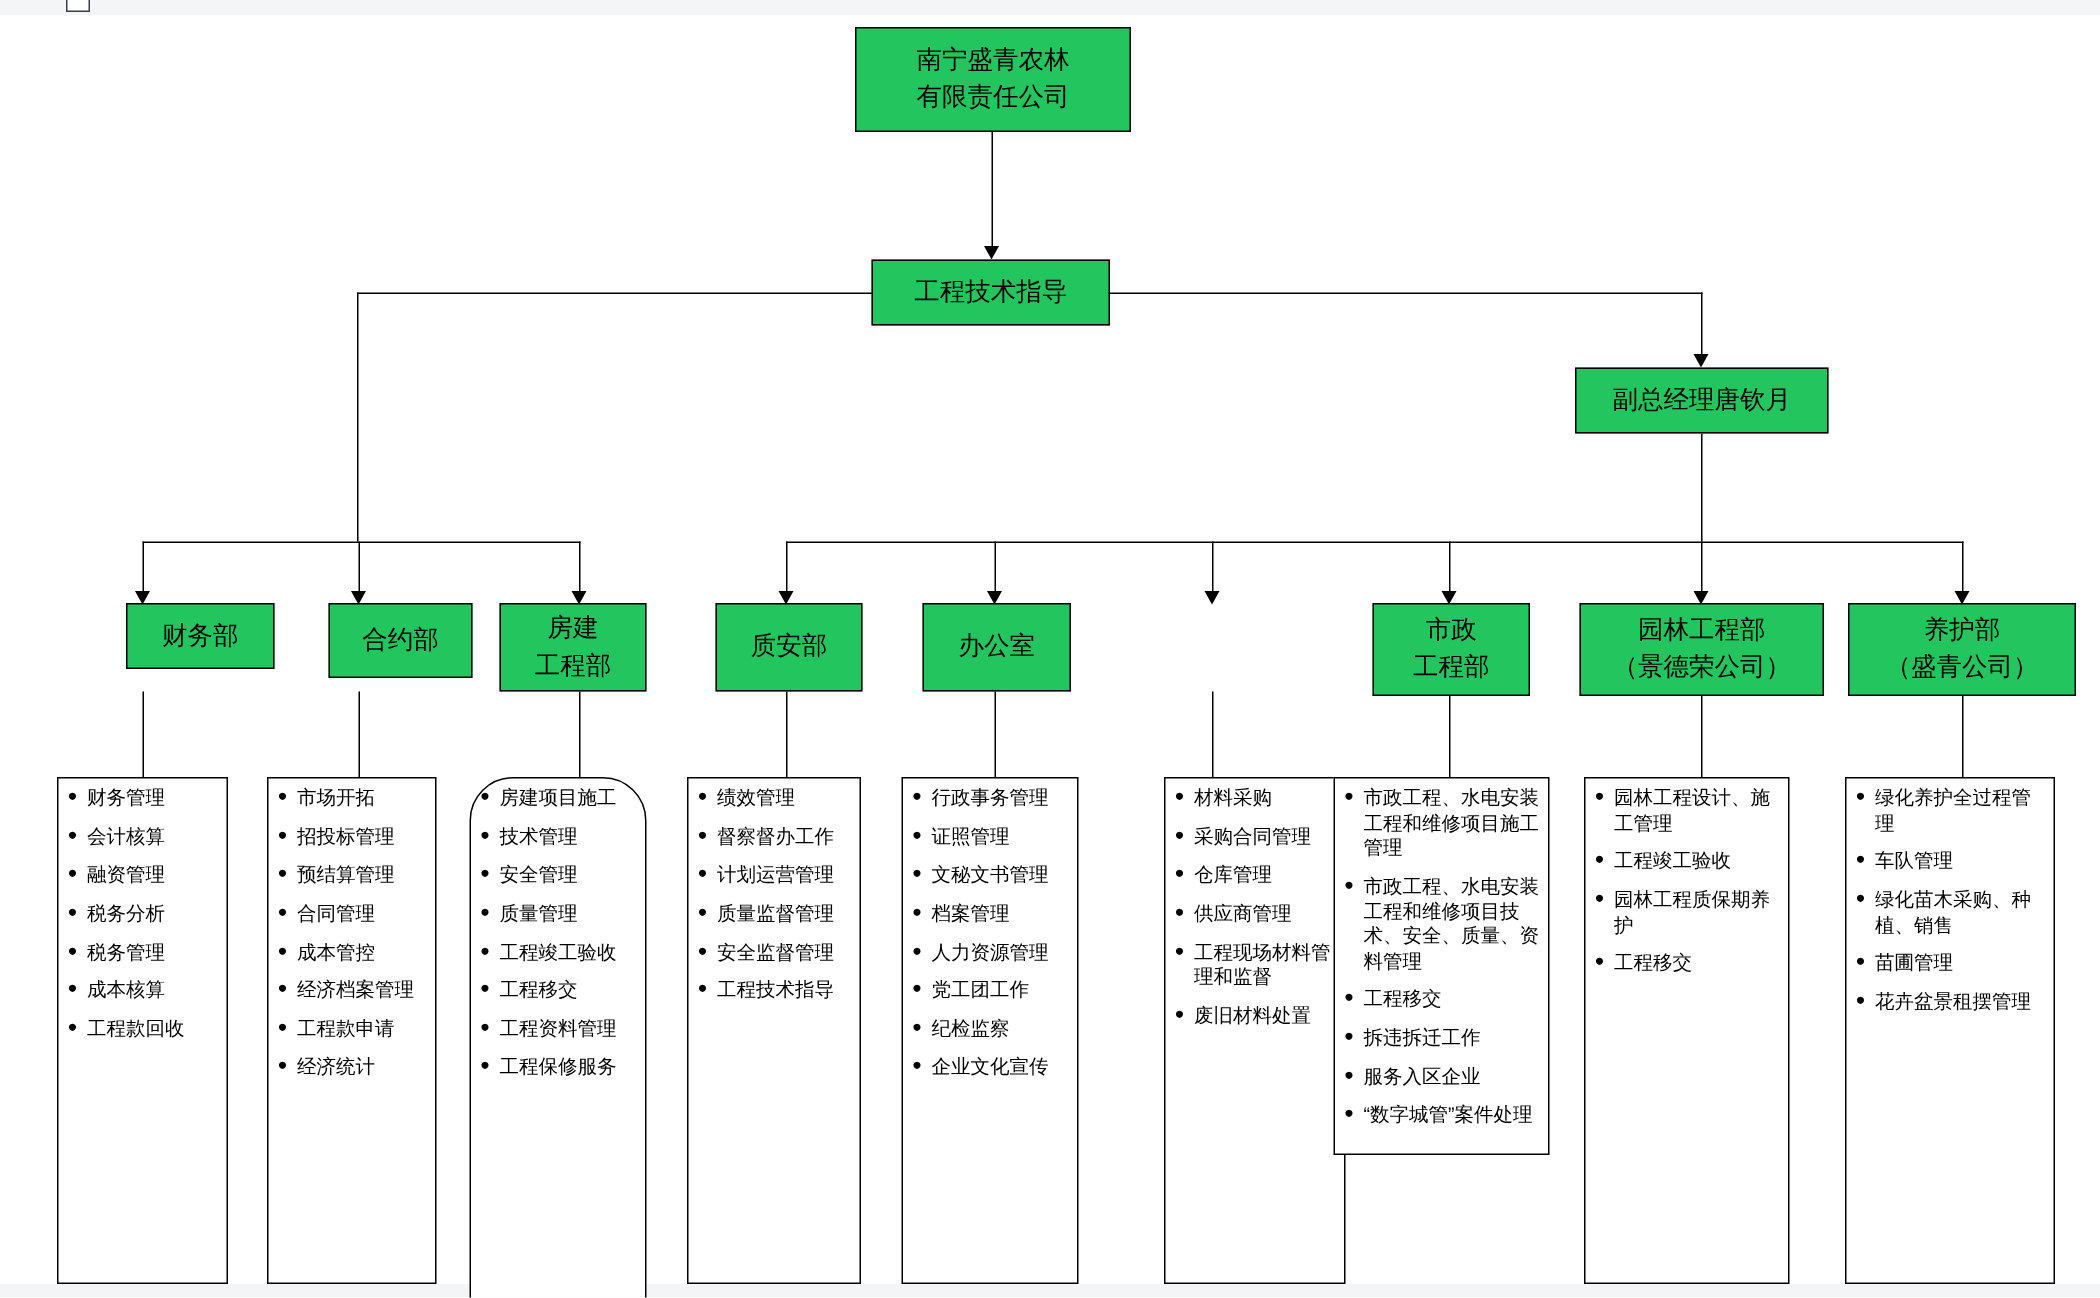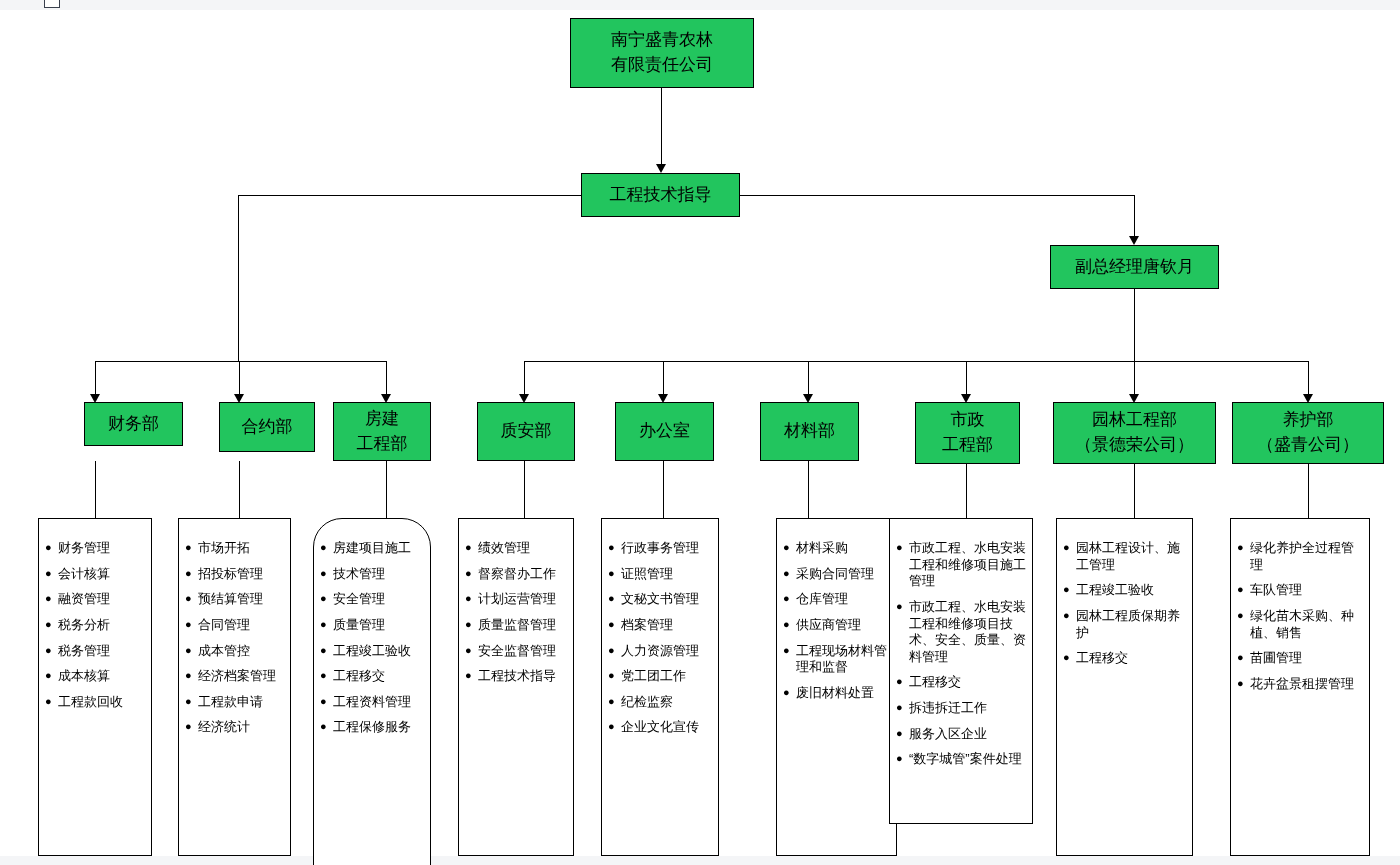--- a/index.html
+++ b/index.html
@@ -155,10 +155,6 @@
     <span class="ln">办公室</span>
     <span class="ln"></span>
   </div>
-  <div class="node t-dept" style="left:760px;top:402px;width:99px;height:59px;">
-    <span class="ln">材料部</span>
-    <span class="ln"></span>
-  </div>
   <div class="node t-dept" style="left:915px;top:402px;width:105px;height:62px;">
     <span class="ln">市政</span>
     <span class="ln">工程部</span>

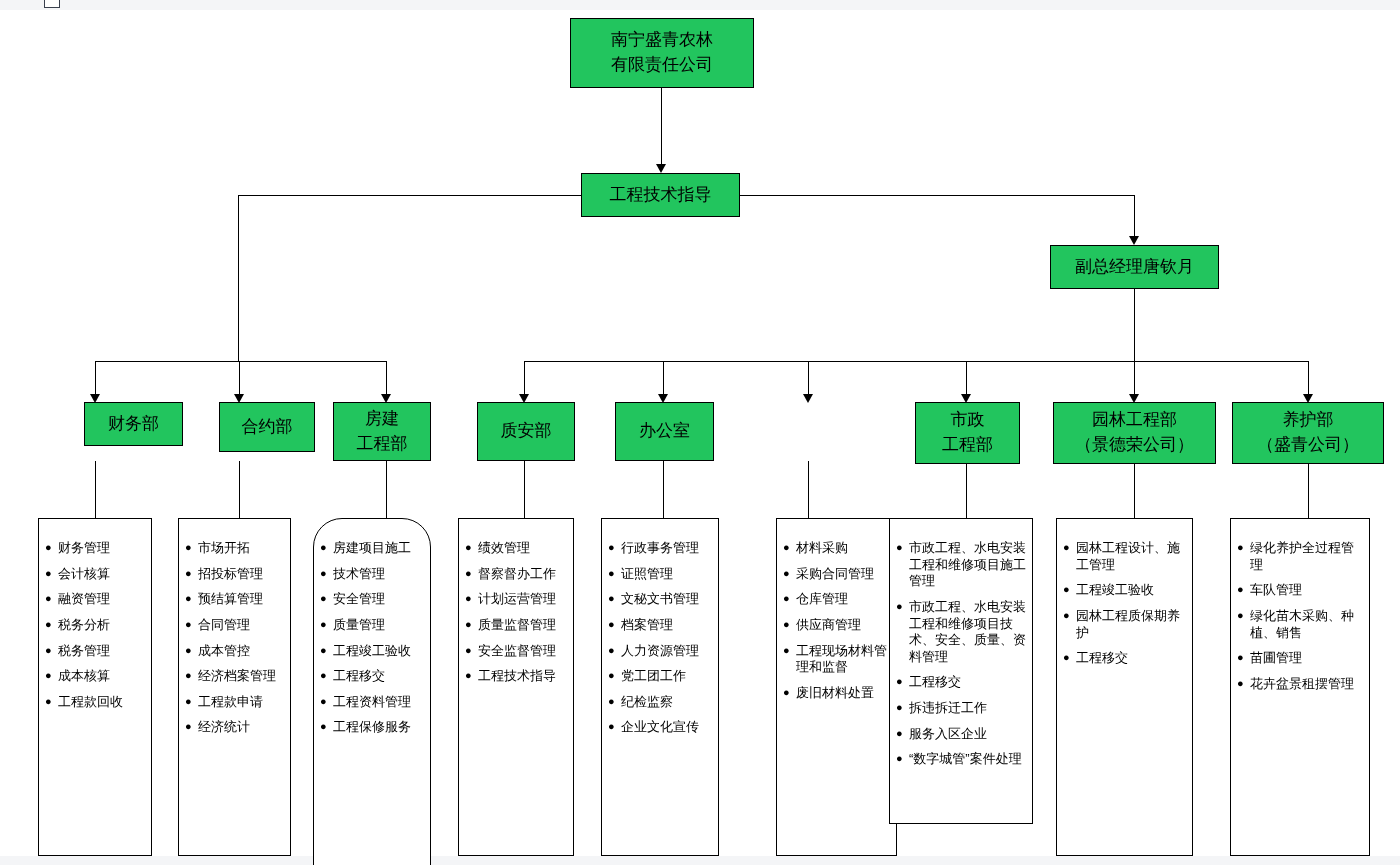--- a/index.html
+++ b/index.html
@@ -44,7 +44,7 @@
     border:1px solid #000;
     background:#fff;
     box-sizing:border-box;
-    padding:21px 5px 6px 6px;
+    padding:5px 5px 6px 6px;
     font-size:13px;
     line-height:1.0;
   }

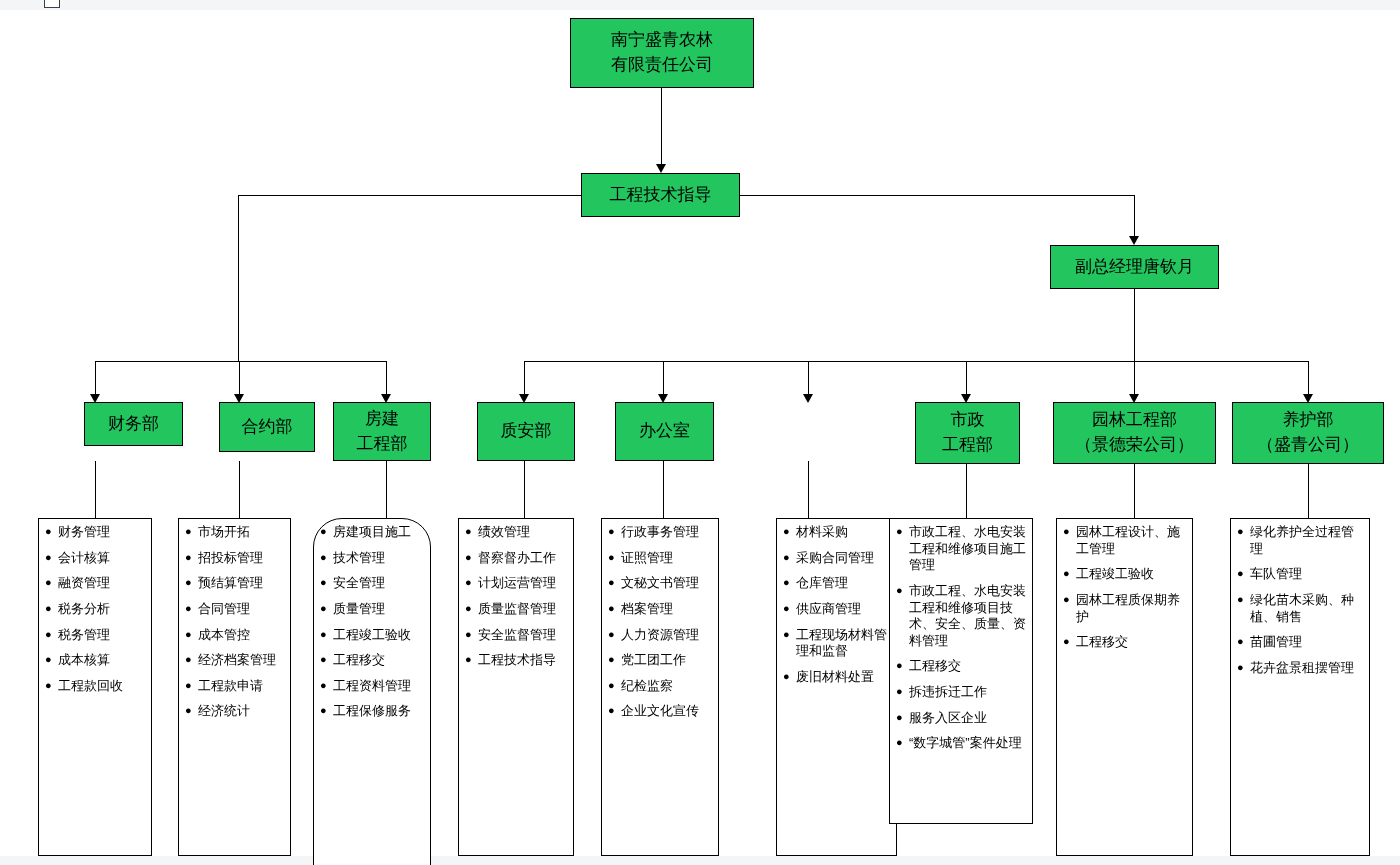--- a/index.html
+++ b/index.html
@@ -319,7 +319,7 @@
         <span class="cont">废旧材料处置</span>
       </span>
     </div>
-  <div class="panel" style="left:889px;top:518px;width:144px;height:306px;">
+  <div class="panel" style="left:889px;top:518px;width:144px;height:252px;">
       <span class="item">
         <span class="cont">市政工程、水电安装工程和维修项目施工管理</span>
       </span>

